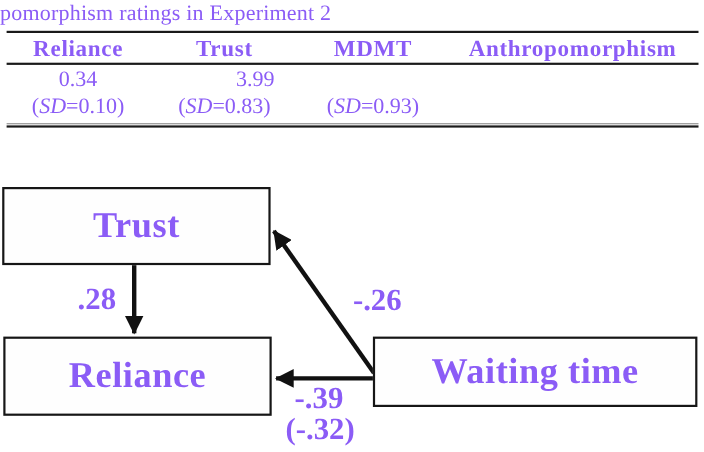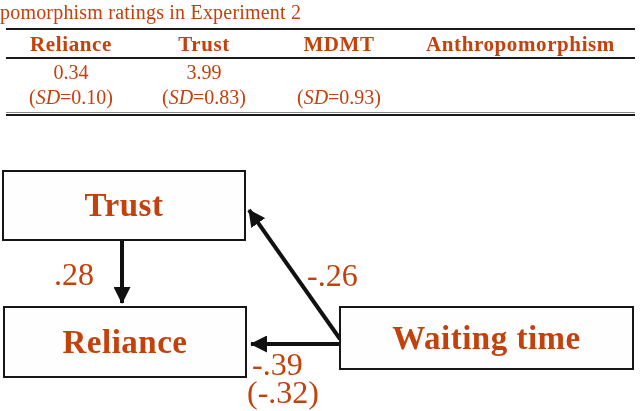--- a/index.html
+++ b/index.html
@@ -5,7 +5,7 @@
   html,body { margin:0; padding:0; background:#fff; }
   .screen {
     position:relative; width:640px; height:411px; background:#ffffff;
-    font-family:"Liberation Serif","DejaVu Serif",serif; color:#c2410c;
+    font-family:"Liberation Serif","DejaVu Serif",serif; color:#8b5cf6;
     overflow:hidden;
   }
   

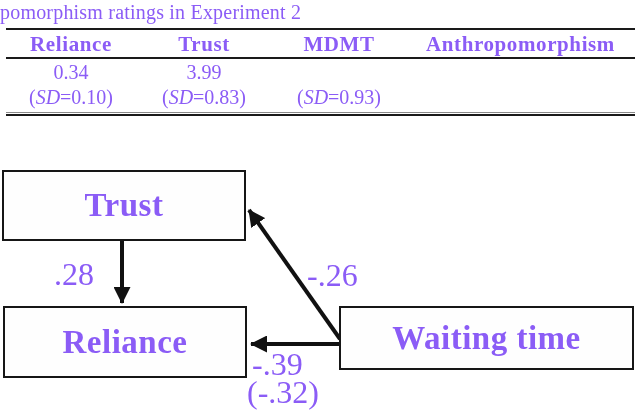--- a/index.html
+++ b/index.html
@@ -23,7 +23,7 @@
     white-space:nowrap;
   }
   .thead { top:31px; font-weight:bold; font-size:21px; letter-spacing:0.6px; line-height:26px; }
-  .tmeans { top:60px; font-size:20px; line-height:24px; }
+  .tmeans { top:60px; font-size:20px; line-height:24px;gap:28px; }
   .tsds  { top:85px; font-size:20px; line-height:25px; }
   .c0 { width:130px; } .c1 { width:136px; } .c2 { width:134px; } .c3 { width:229px; }
   .sd-it { font-style:italic;text-align:center; }

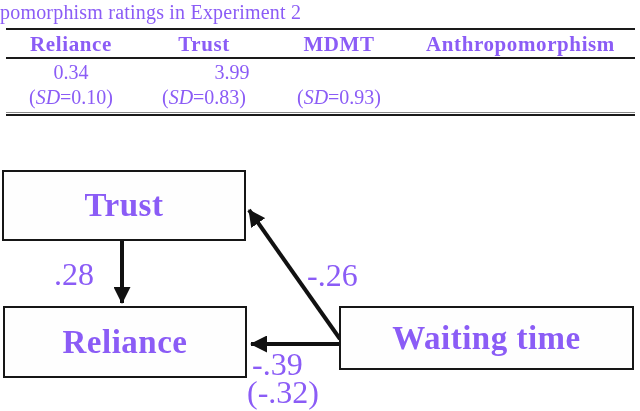--- a/index.html
+++ b/index.html
@@ -38,8 +38,8 @@
   .node-waiting  { left:339px; top:306px; width:295px; height:64px; }
   .arrows { position:absolute; left:0; top:0; width:640px; height:411px; pointer-events:none; }
   .elabel {
-    position:absolute; font-weight:normal; font-size:32px; line-height:1.05;
-    white-space:nowrap;
+    position:absolute; font-weight:bold; font-size:28px; line-height:1.05;
+    text-align:center; white-space:nowrap;
   }
   .elabel-28  { left:54px;  top:258px; width:68px; }
   .elabel-26  { left:307px; top:259px; width:72px; }

